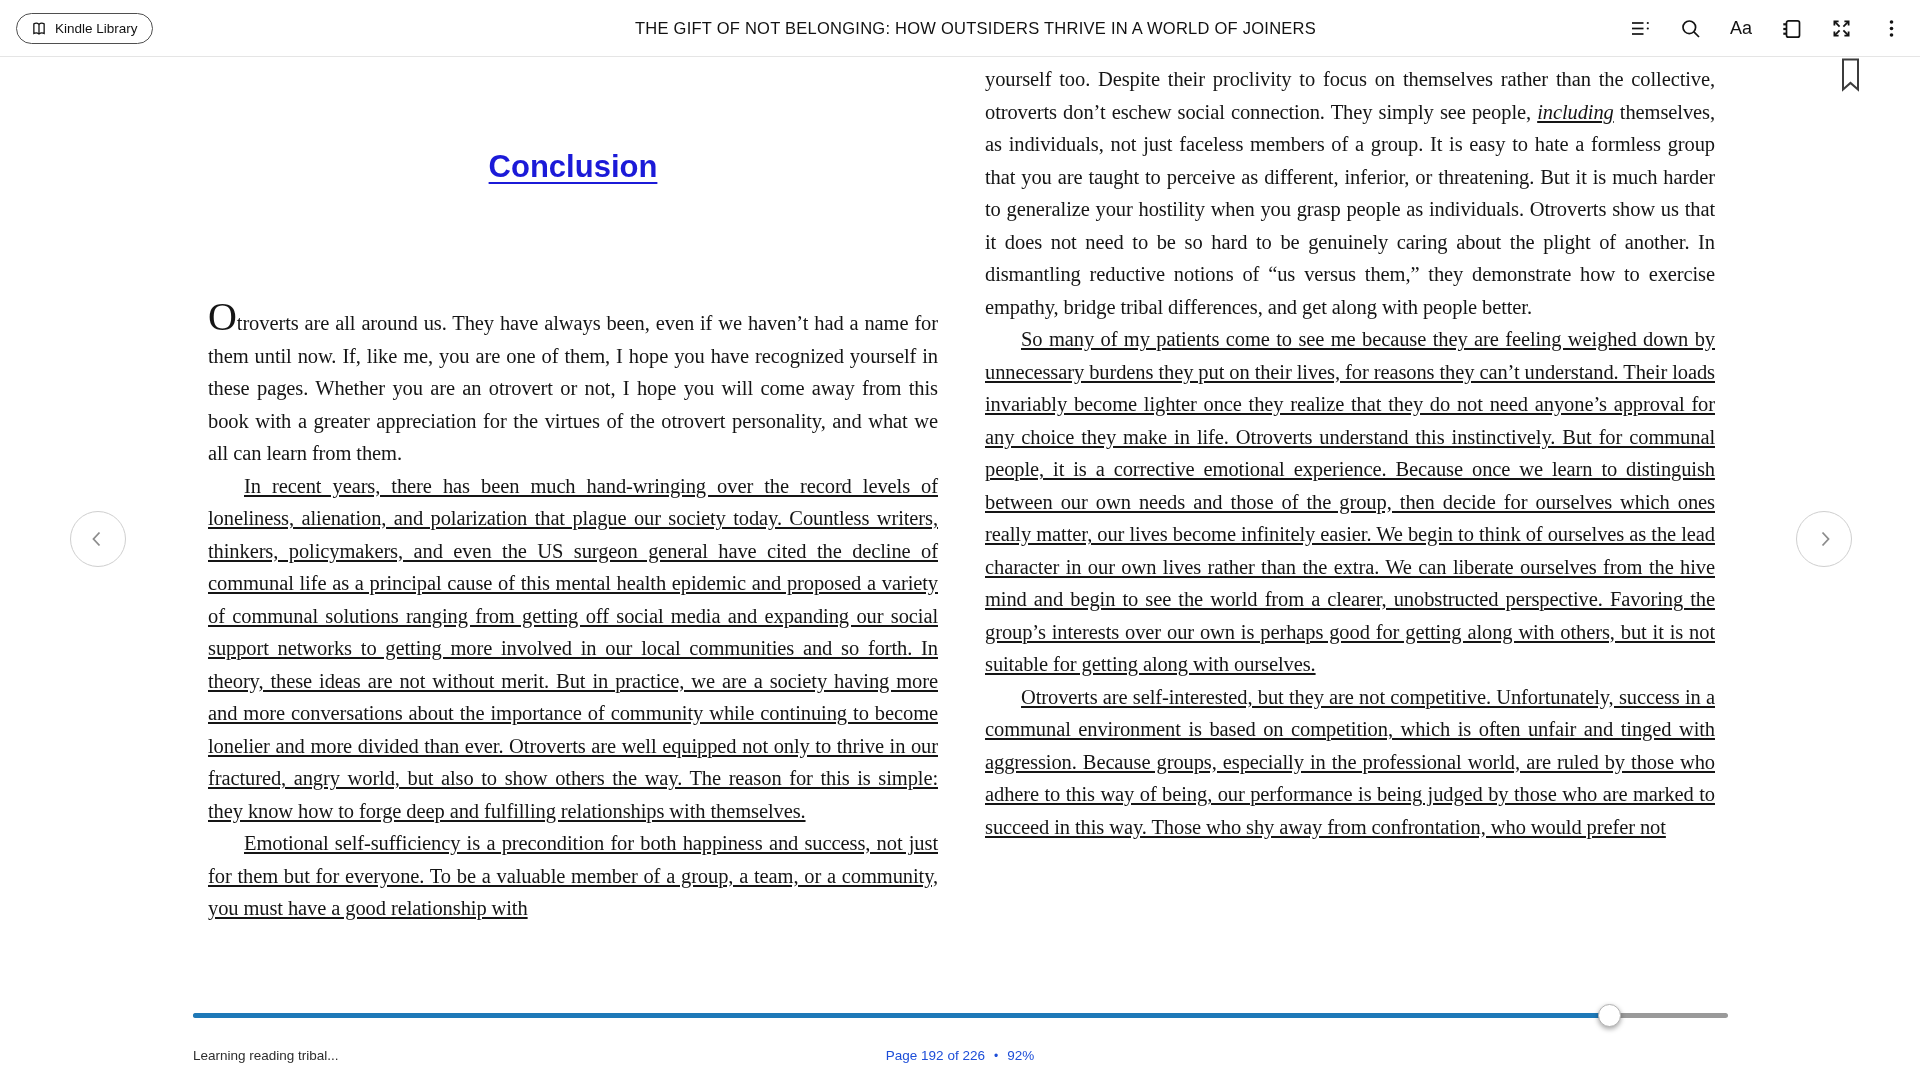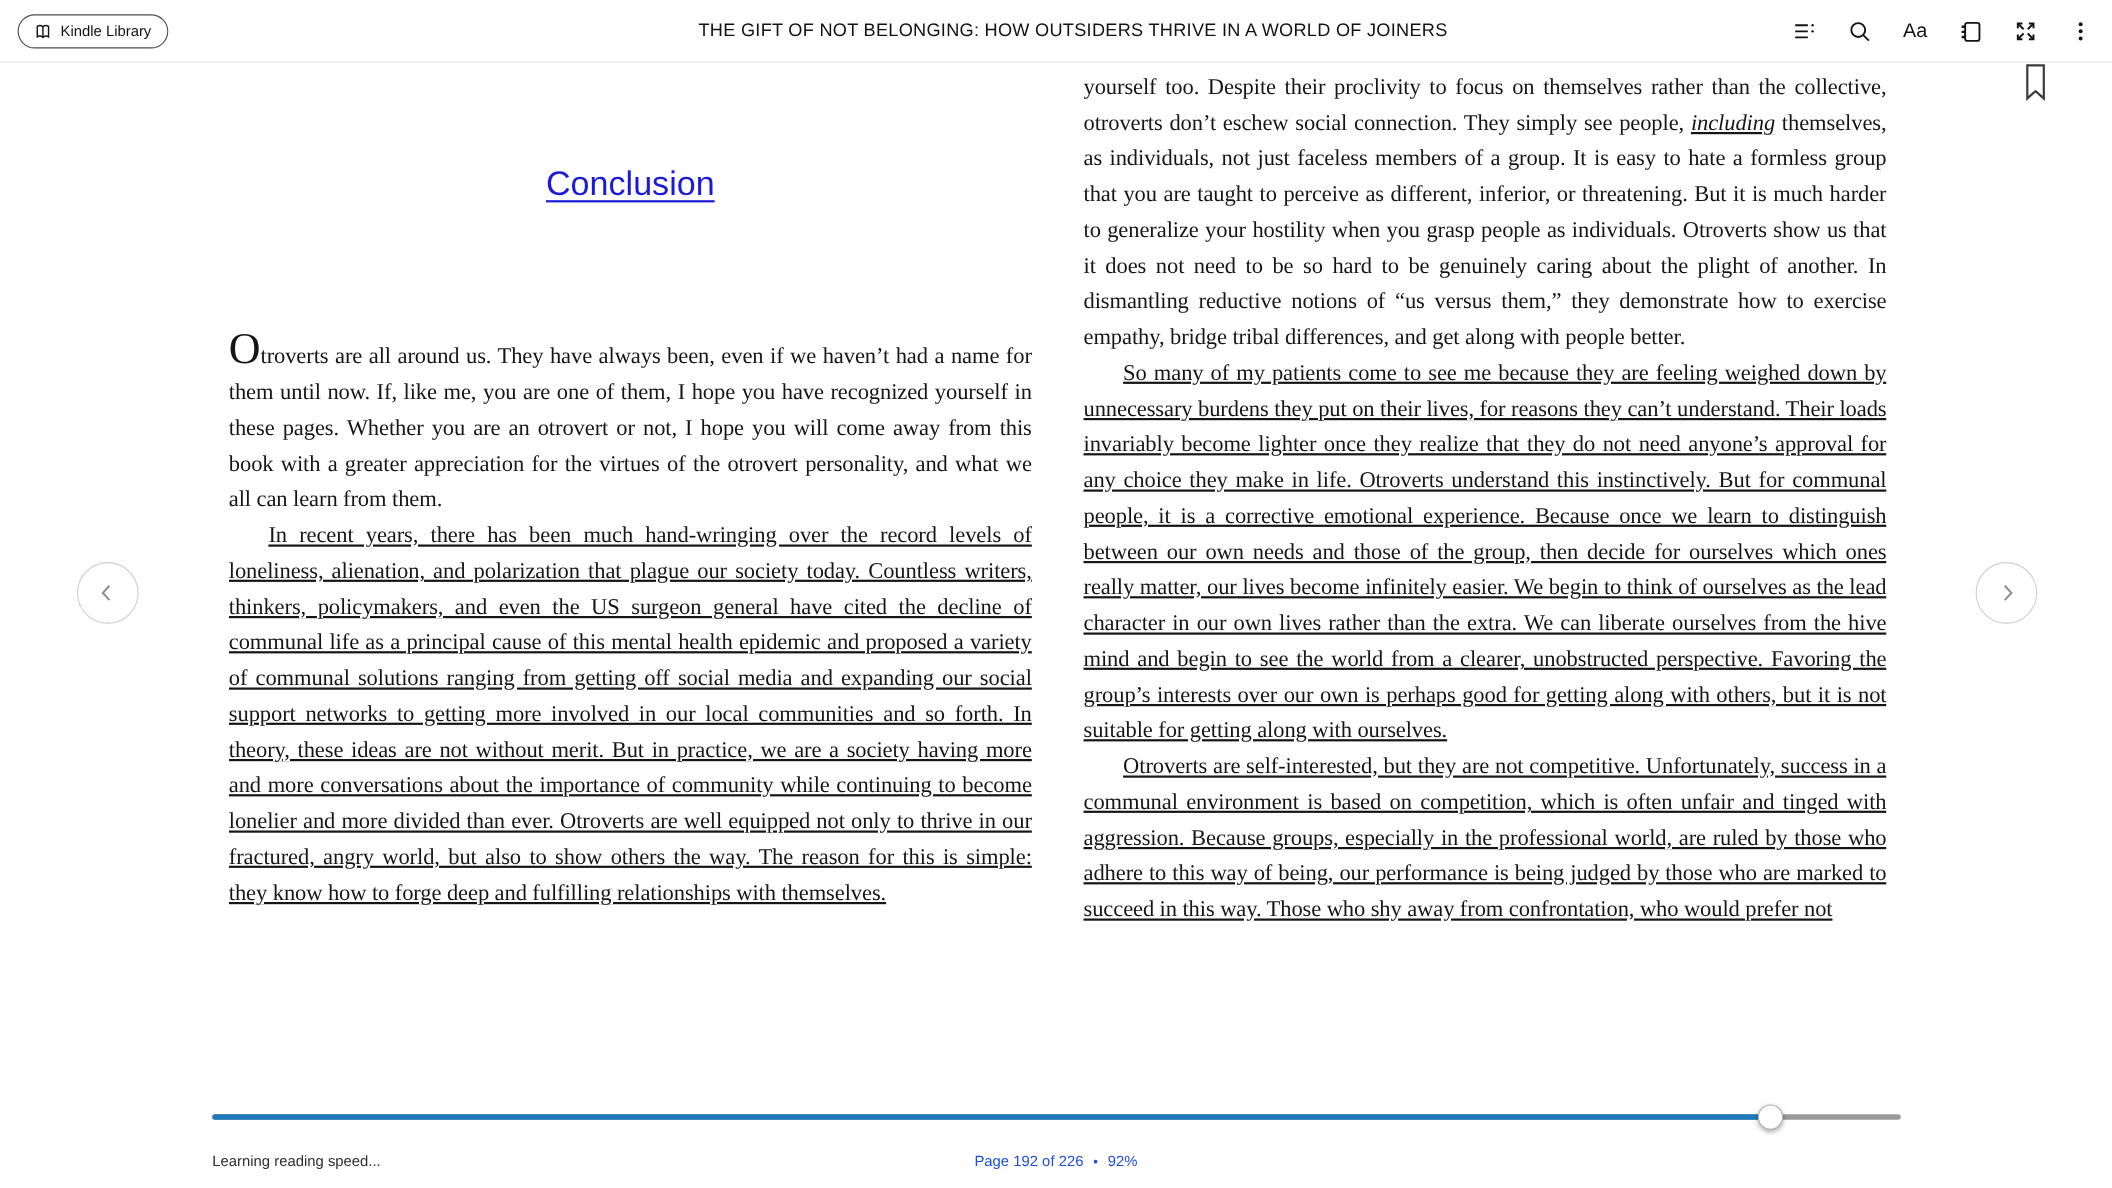--- a/index.html
+++ b/index.html
@@ -43,7 +43,7 @@
   .col{width:730px;box-sizing:border-box;}
   .chapter{
     margin:86px 0 0 0;text-align:center;
-    font-family:"Liberation Sans", sans-serif;font-weight:400;font-size:31px;
+    font-family:"Liberation Sans", sans-serif;font-weight:700;font-size:31px;
     color:var(--link-blue,#1b1ad8);text-decoration:underline;
     text-underline-offset:5px;text-decoration-thickness:2px;cursor:pointer;
   }

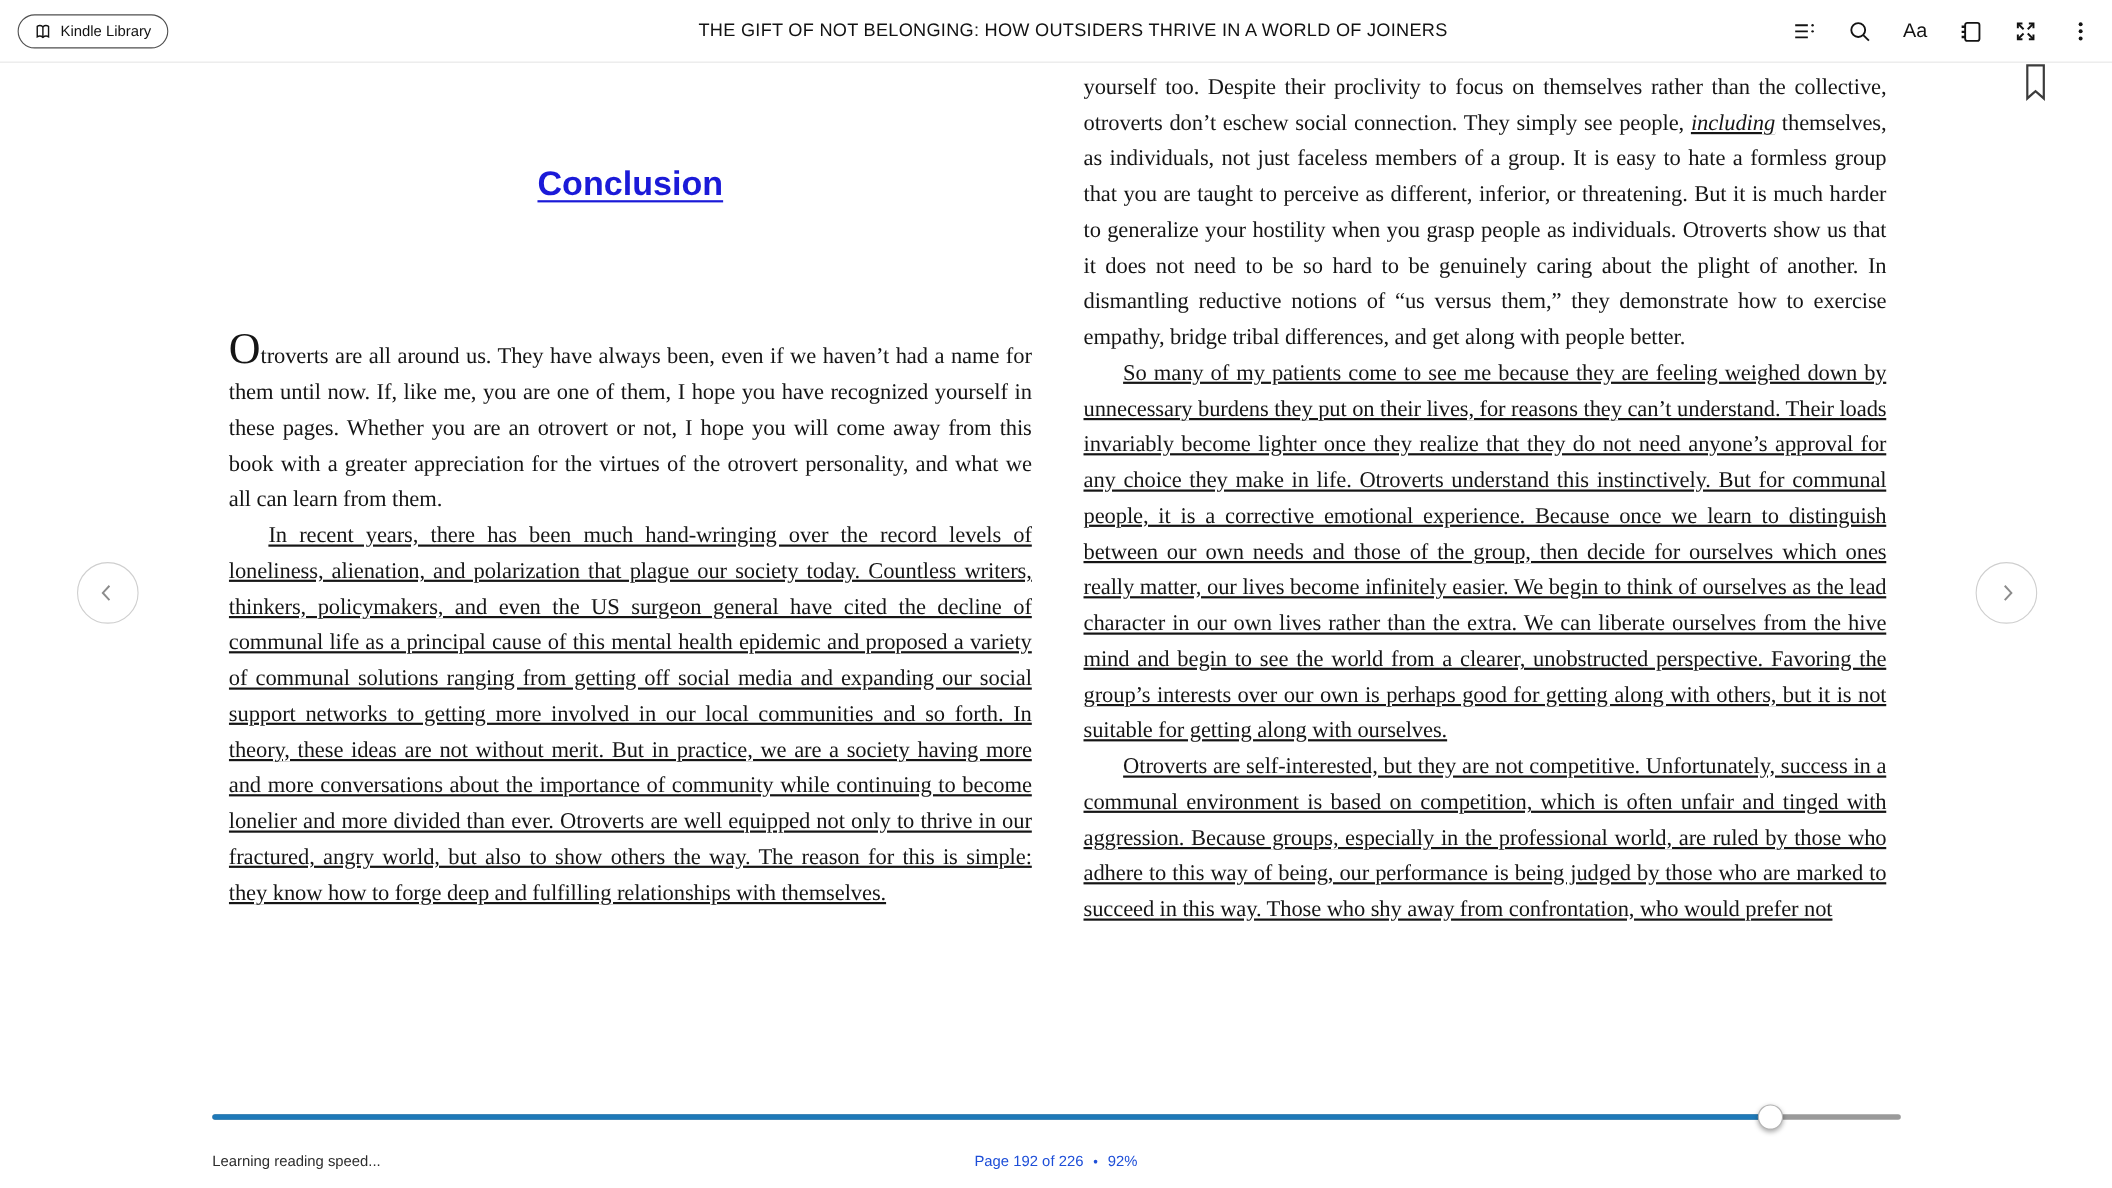--- a/index.html
+++ b/index.html
@@ -166,6 +166,7 @@
     <div class="col-text first">
         <p class="para"><span class="dropcap">O</span><span>troverts are all around us. They have always been, even if we haven’t had a name for them until now. If, like me, you are one of them, I hope you have recognized yourself in these pages. Whether you are an otrovert or not, I hope you will come away from this book with a greater appreciation for the virtues of the otrovert personality, and what we all can learn from them.</span></p>
         <p class="para indent"><span>In recent years, there has been much hand-wringing over the record levels of loneliness, alienation, and polarization that plague our society today. Countless writers, thinkers, policymakers, and even the US surgeon general have cited the decline of communal life as a principal cause of this mental health epidemic and proposed a variety of communal solutions ranging from getting off social media and expanding our social support networks to getting more involved in our local communities and so forth. In theory, these ideas are not without merit. But in practice, we are a society having more and more conversations about the importance of community while continuing to become lonelier and more divided than ever. Otroverts are well equipped not only to thrive in our fractured, angry world, but also to show others the way. The reason for this is simple: they know how to forge deep and fulfilling relationships with themselves.</span></p>
+        <p class="para indent"><span>Emotional self-sufficiency is a precondition for both happiness and success, not just for them but for everyone. To be a valuable member of a group, a team, or a community, you must have a good relationship with</span></p>
       </div>
   </div>
   <div class="col">

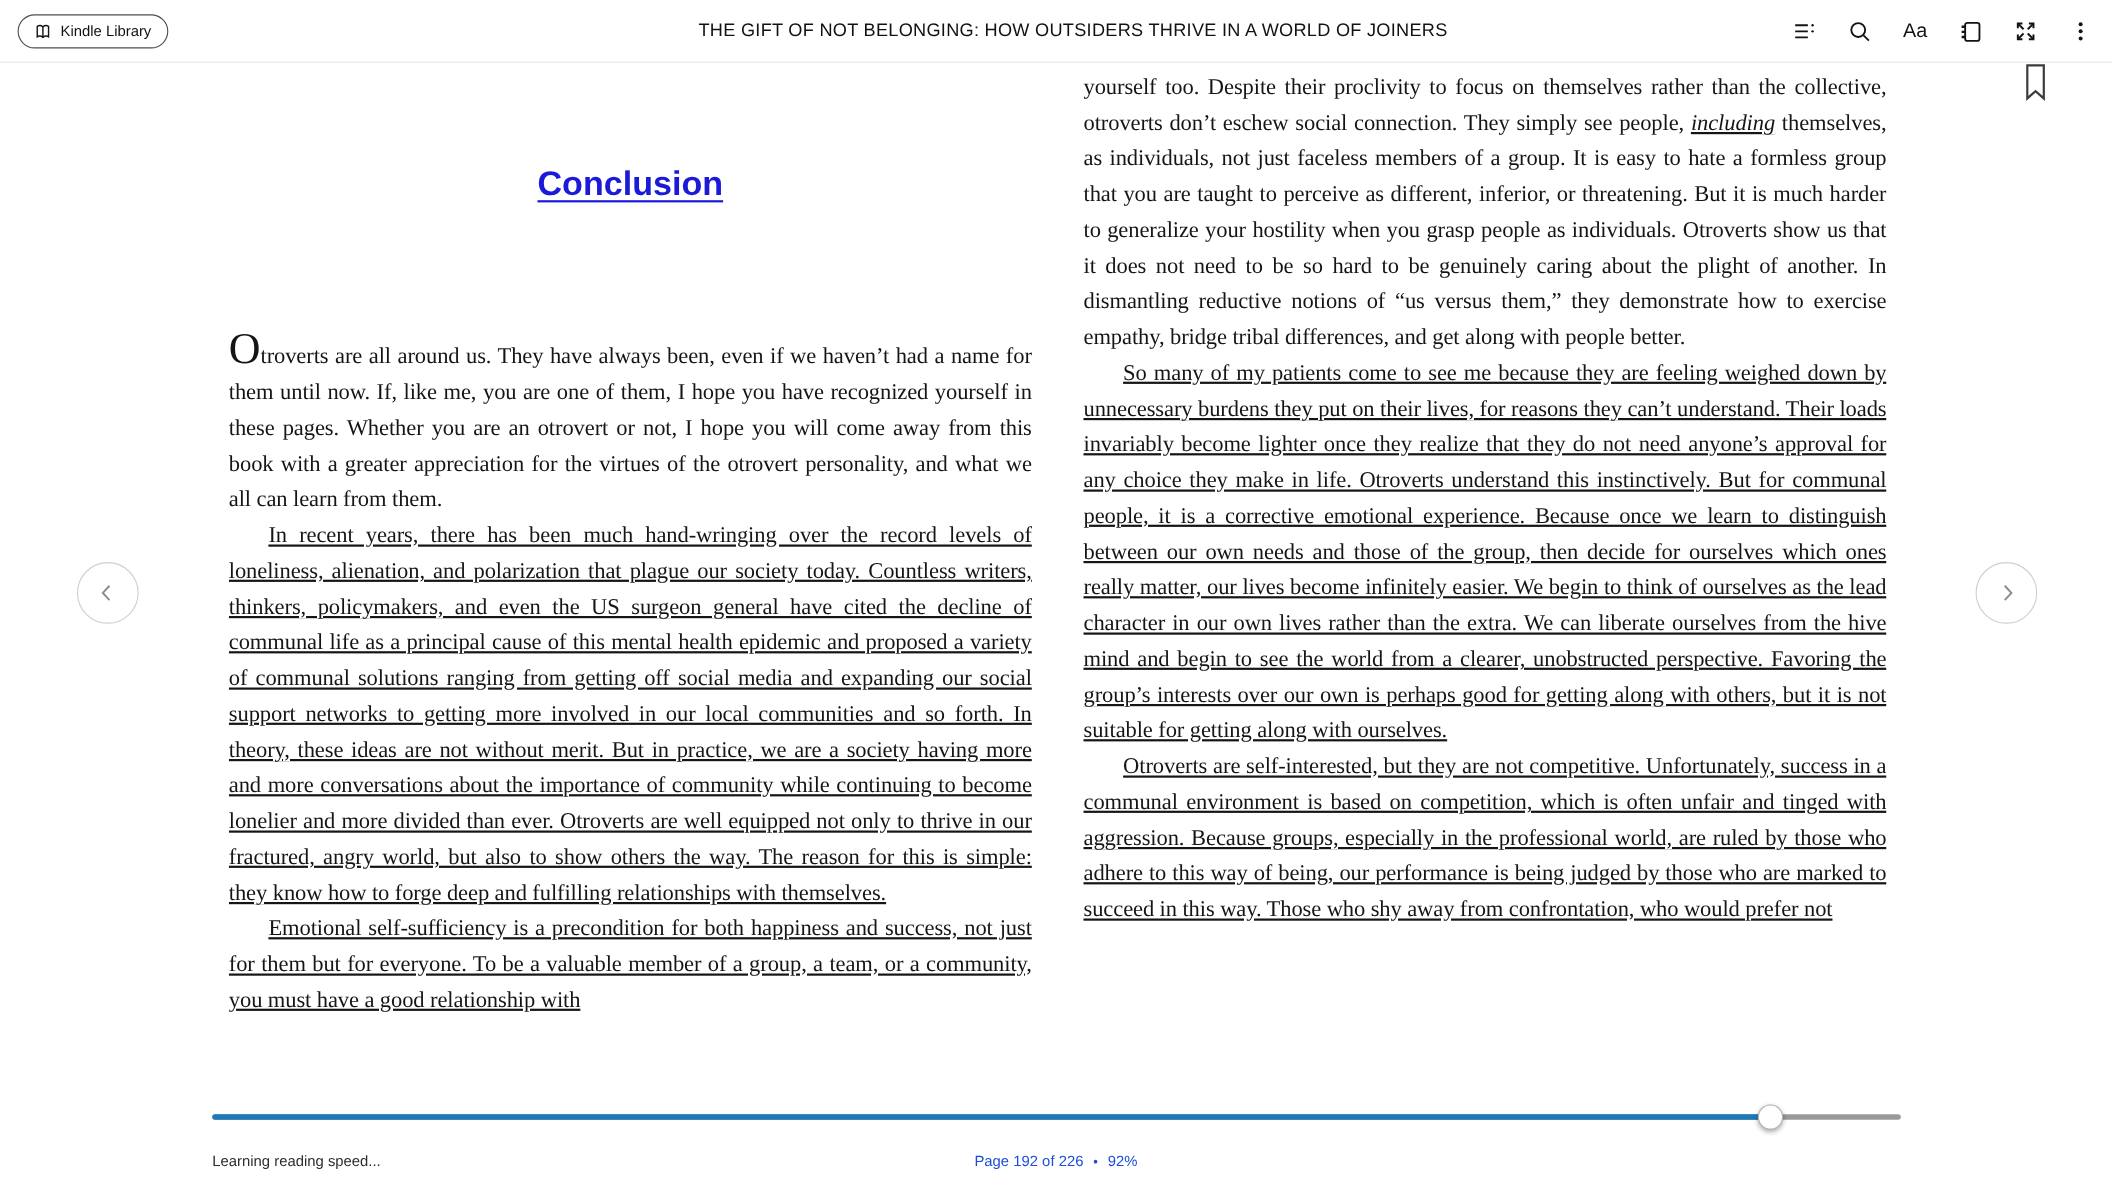--- a/index.html
+++ b/index.html
@@ -199,7 +199,7 @@
   <div class="handle" id="progress-handle" style="left: calc(92.3% - 11.5px);"></div>
 </div>
 
-<div class="footer-left">Learning reading speed...</div>
+<div class="footer-left">Learning reading tribal...</div>
 <div class="footer-center">
   <span>Page 192 of 226</span><span class="dot">•</span><span>92%</span>
 </div>

